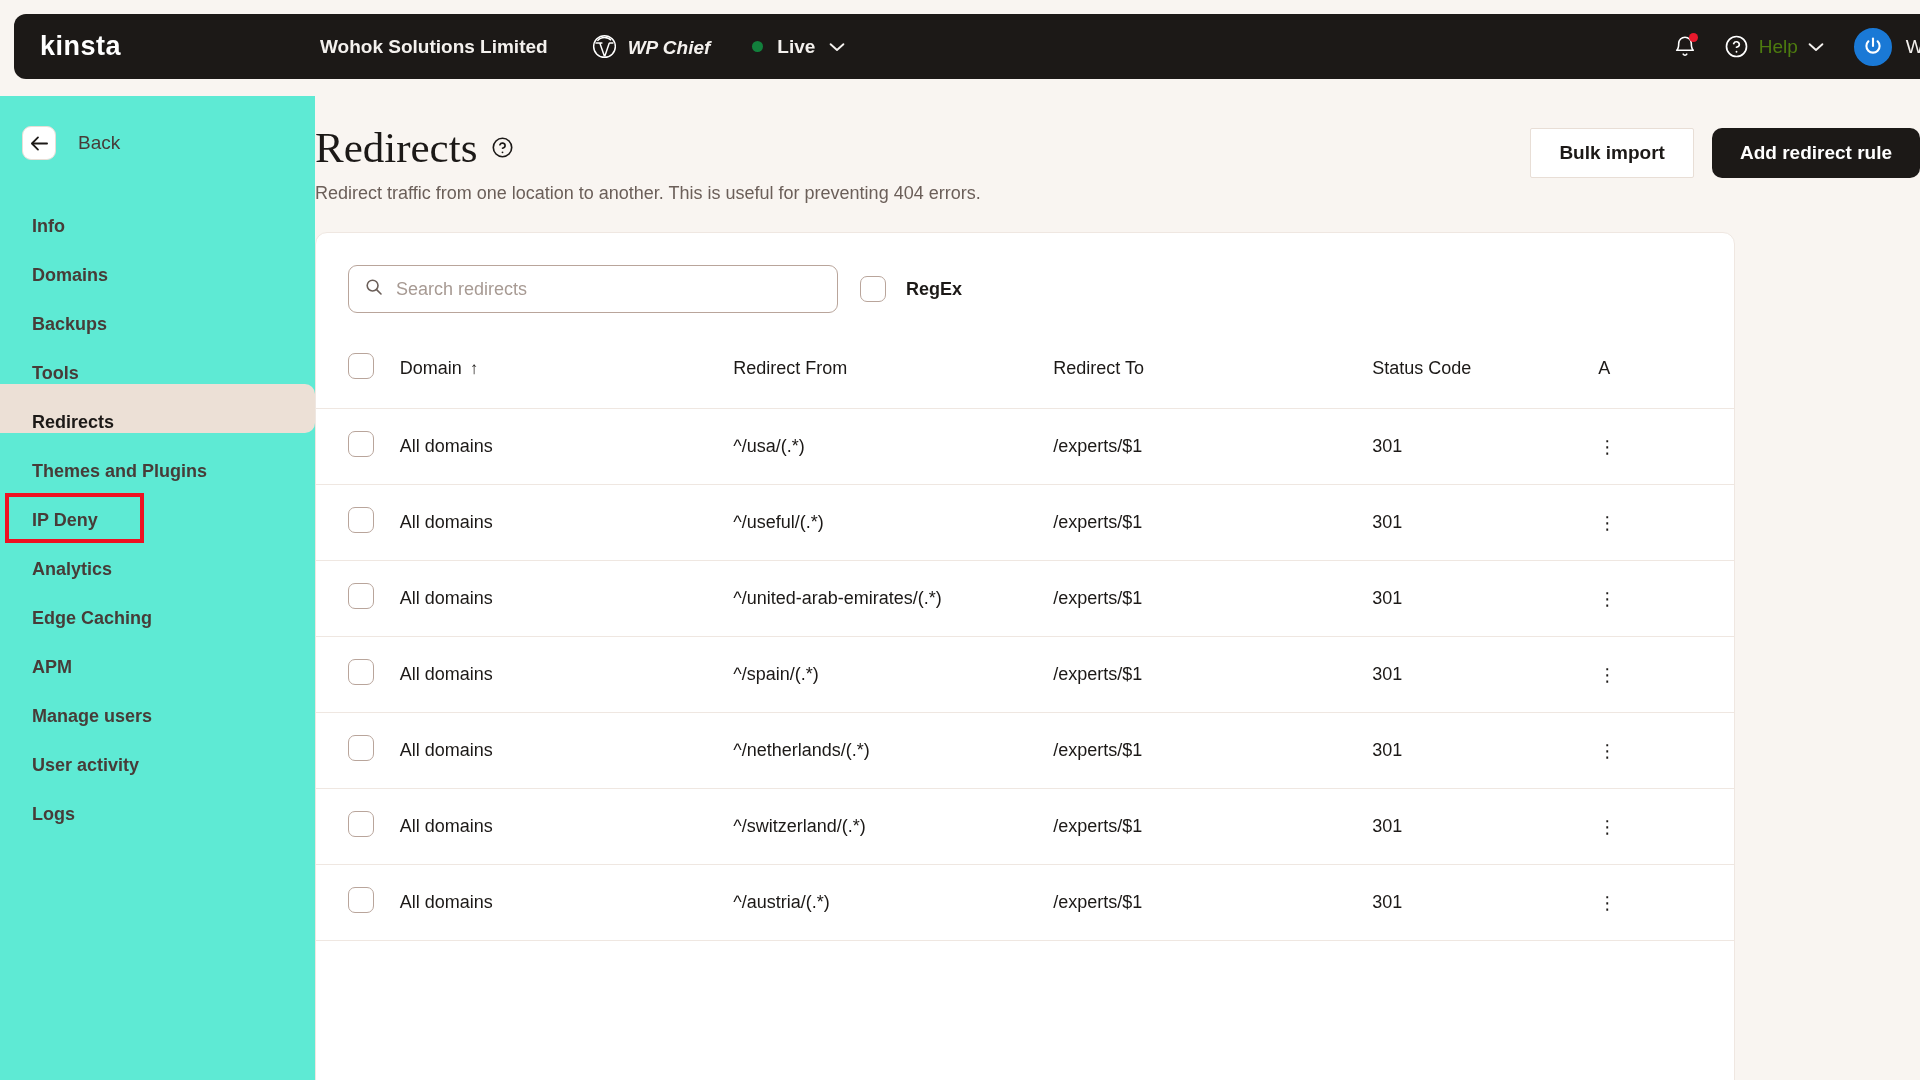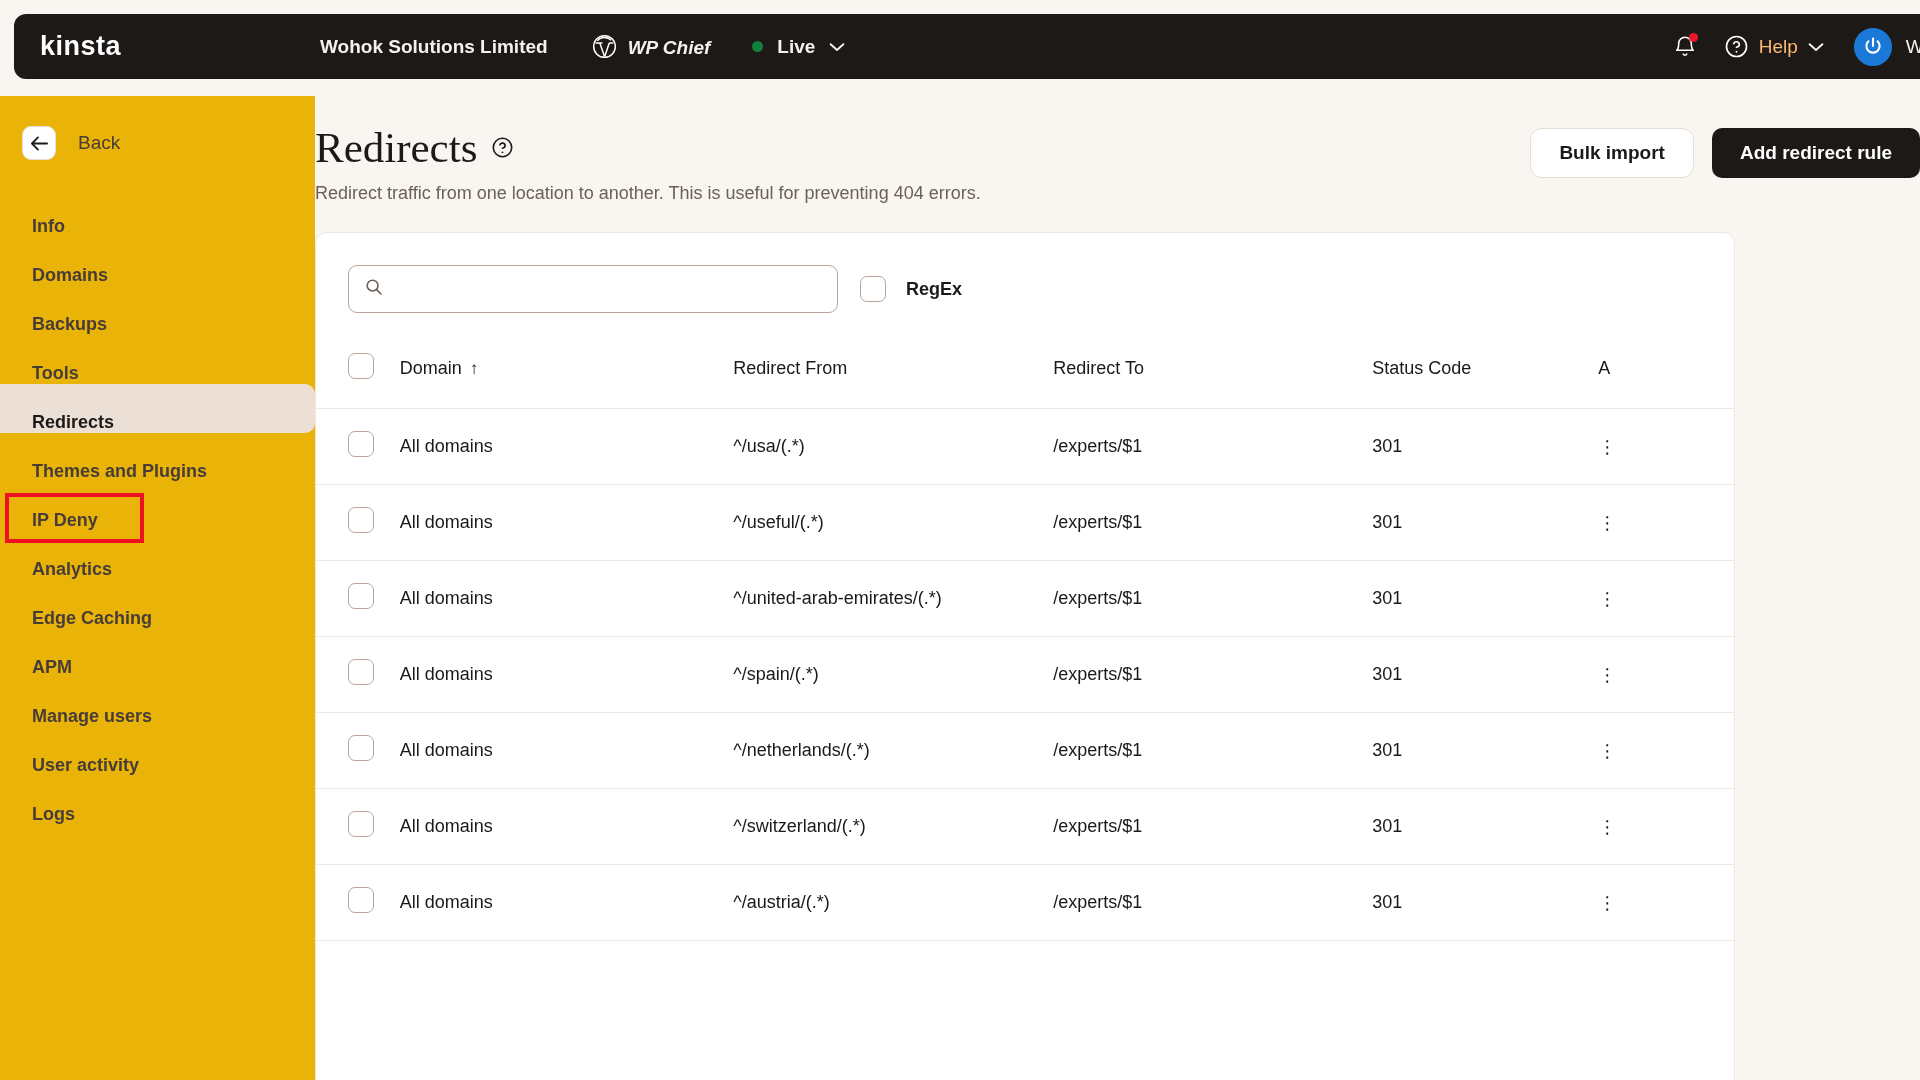--- a/index.html
+++ b/index.html
@@ -34,7 +34,7 @@
   .bell-wrap { position: relative; width: 46px; height: 46px; display:flex; align-items:center; justify-content:center; }
   .bell-dot { position: absolute; top: 9px; right: 10px; width: 9px; height: 9px; border-radius: 50%; background: #e8192c; }
   .help-wrap { display: flex; align-items: center; gap: 10px; margin-left: 16px; cursor: pointer; }
-  .help-label { color: #fdba74; font-size: 19px; font-weight: 400; }
+  .help-label { color: #4d7c0f; font-size: 19px; font-weight: 400; }
   .avatar {
     width: 38px; height: 38px; border-radius: 50%;
     background: #1a79d6; display: flex; align-items: center; justify-content: center;

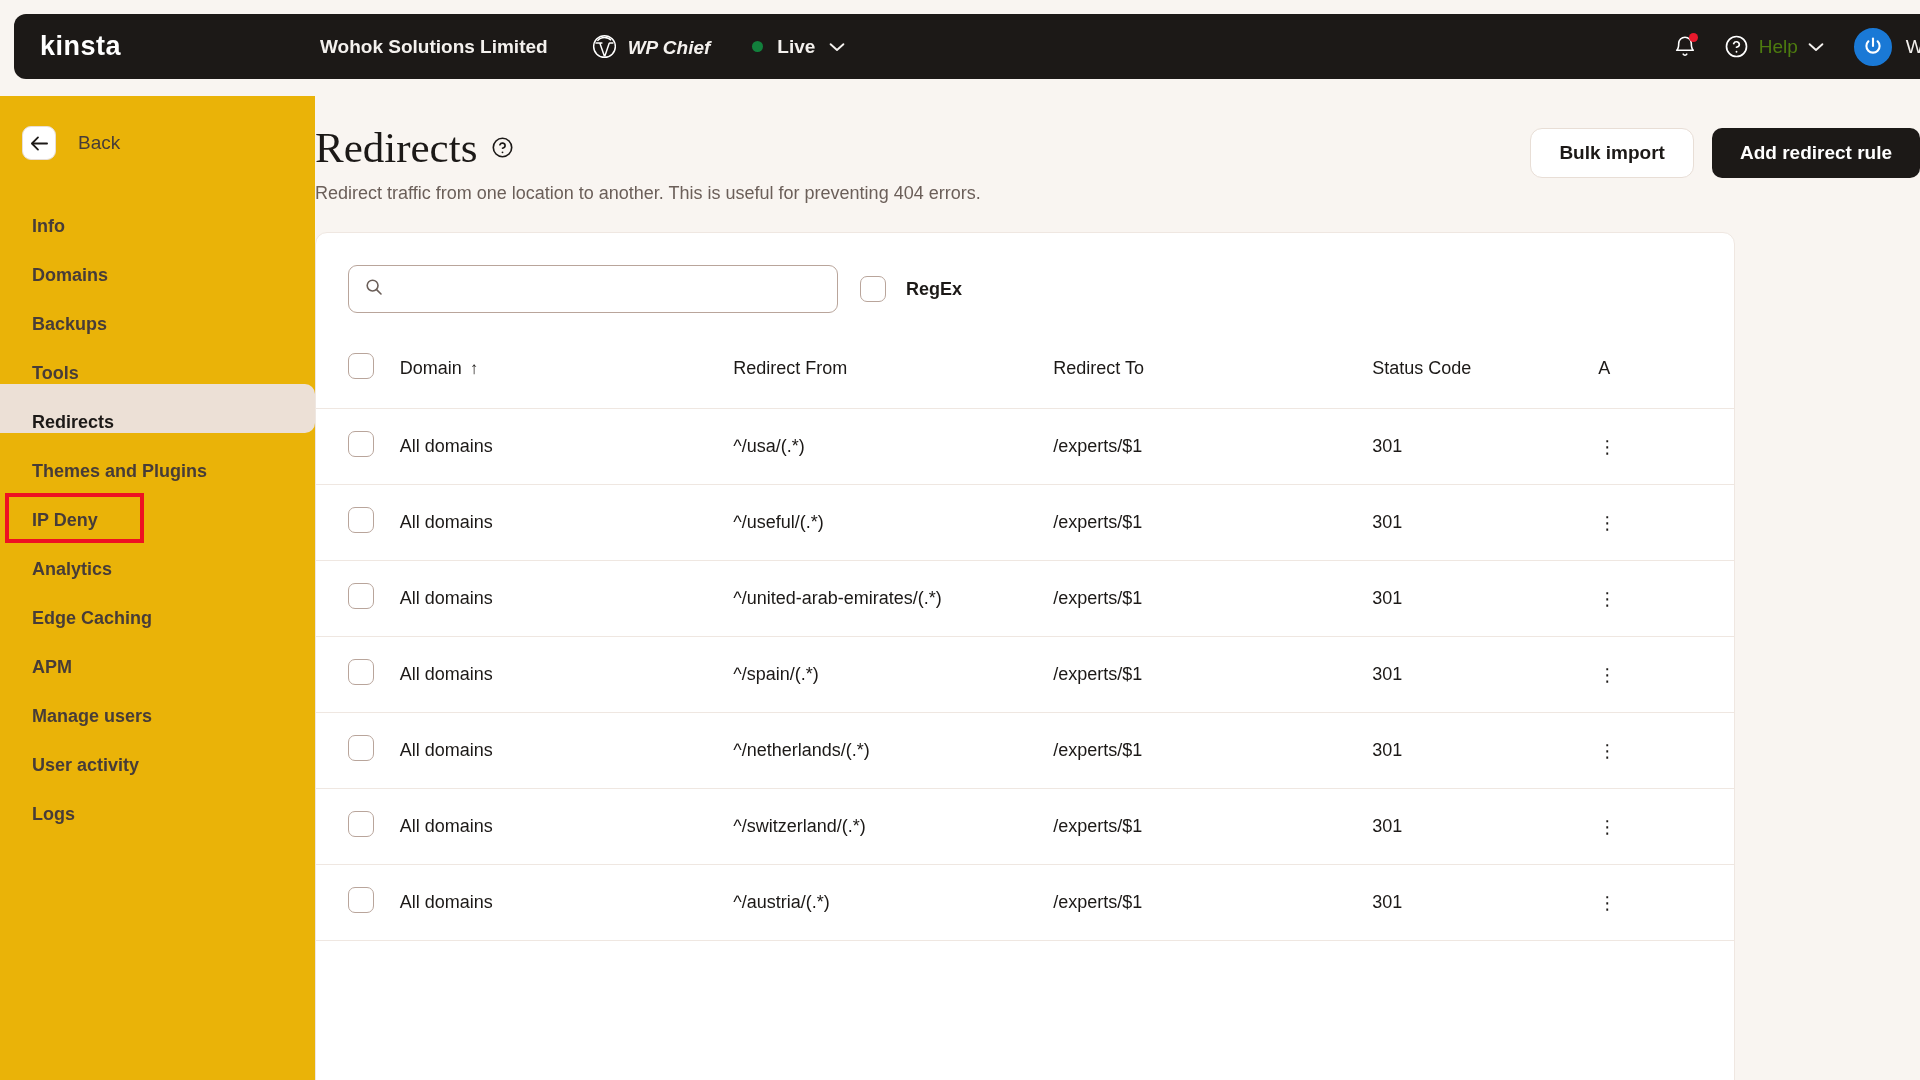--- a/index.html
+++ b/index.html
@@ -43,7 +43,7 @@
   .user-name { color: #f4f1ee; font-size: 19px; font-weight: 400; margin-left: 14px; white-space: nowrap; }
 
   
-  .sidebar { position: absolute; left: 0; top: 96px; width: 315px; height: 984px; background: #eab308; }
+  .sidebar { position: absolute; left: 0; top: 96px; width: 315px; height: 984px; background: #5eead4; }
   .back-row { display: flex; align-items: center; margin: 30px 0 0 22px; cursor: pointer; }
   .back-btn {
     width: 34px; height: 34px; border-radius: 9px; background: #ffffff;

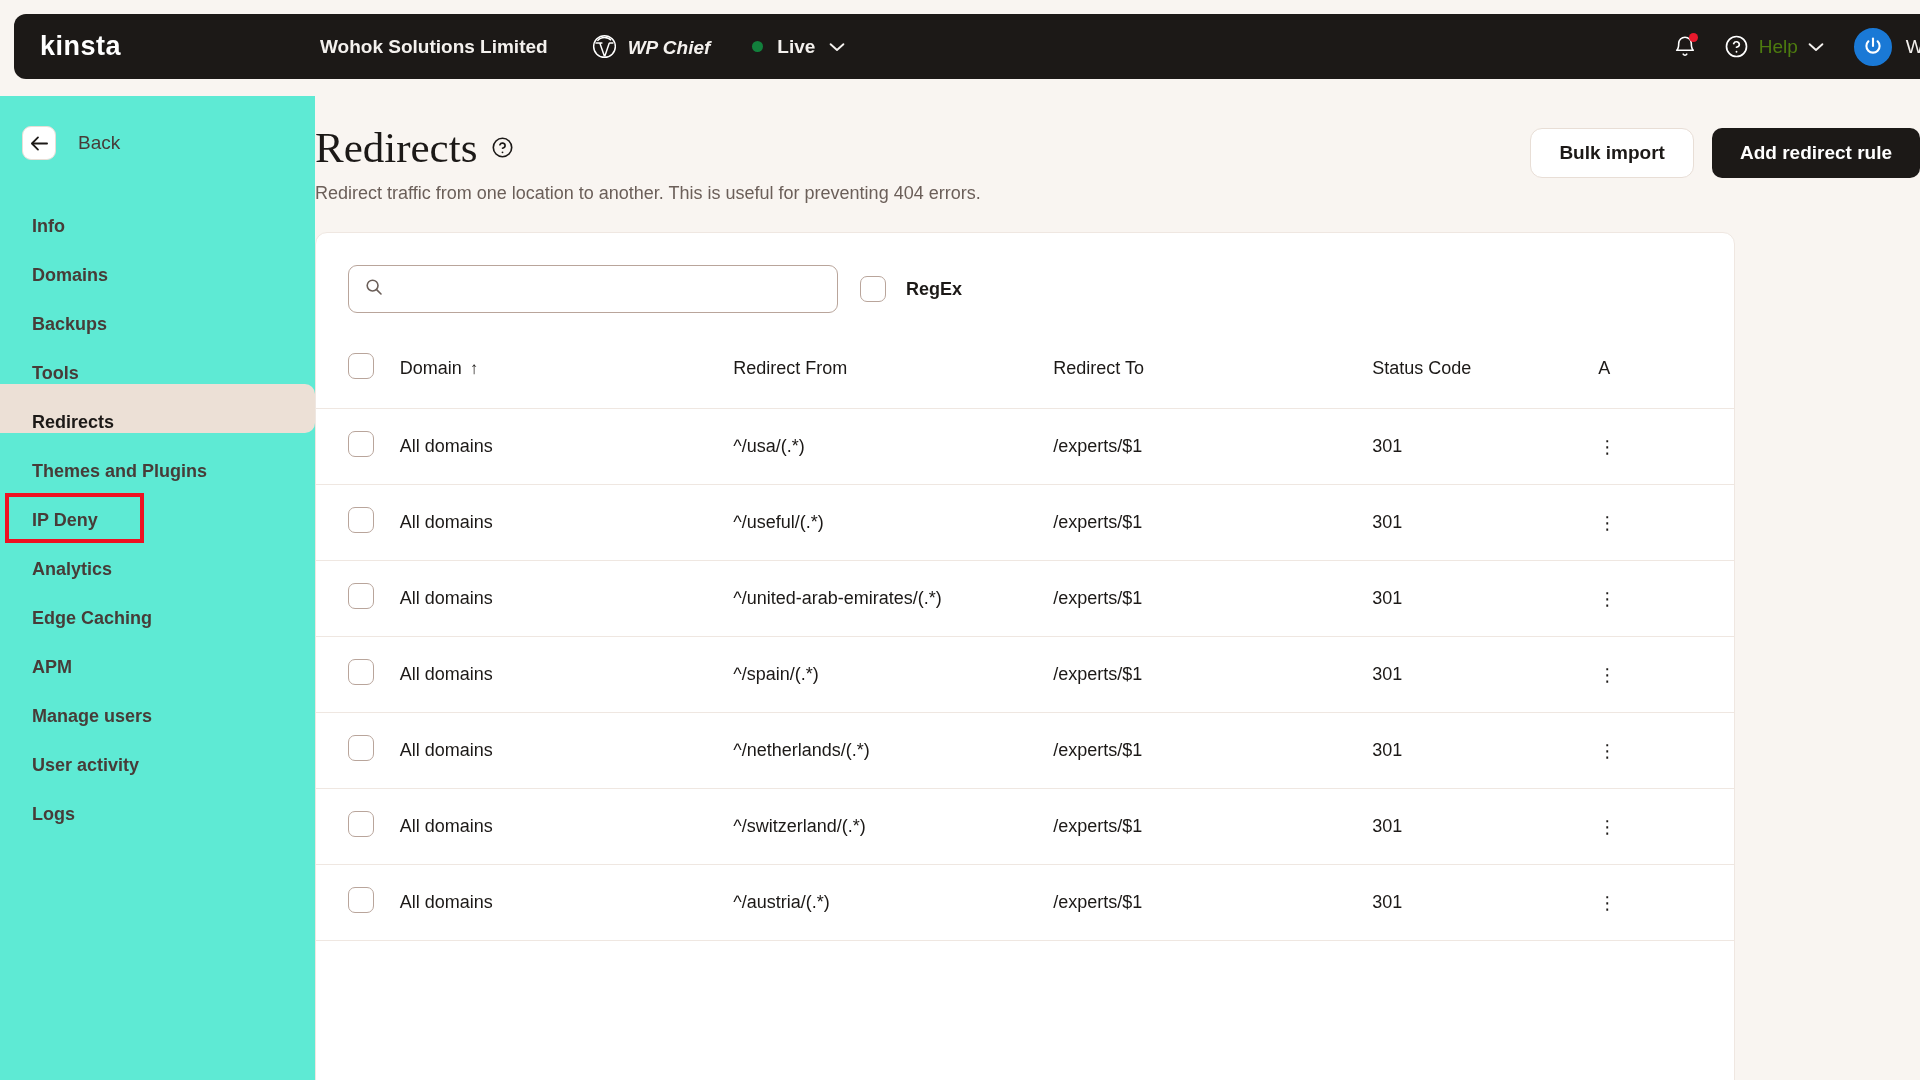--- a/index.html
+++ b/index.html
@@ -74,7 +74,7 @@
   .page-sub { margin-top: 14px; font-size: 18px; color: #6b5f59; font-weight: 400; }
   .head-actions { position: absolute; right: 0; top: 32px; display: flex; align-items: center; gap: 18px; }
   .btn-light {
-    background: #ffffff; border: 1px solid #e8ded6; border-radius: 12px;
+    background: #ffffff; border: 1px solid #e8ded6; border-radius: 2px;
     height: 50px; padding: 0 28px; font-size: 19px; color: #1c1917; font-weight: 600;
     display: flex; align-items: center; cursor: pointer;
     font-family: "Liberation Sans", sans-serif;

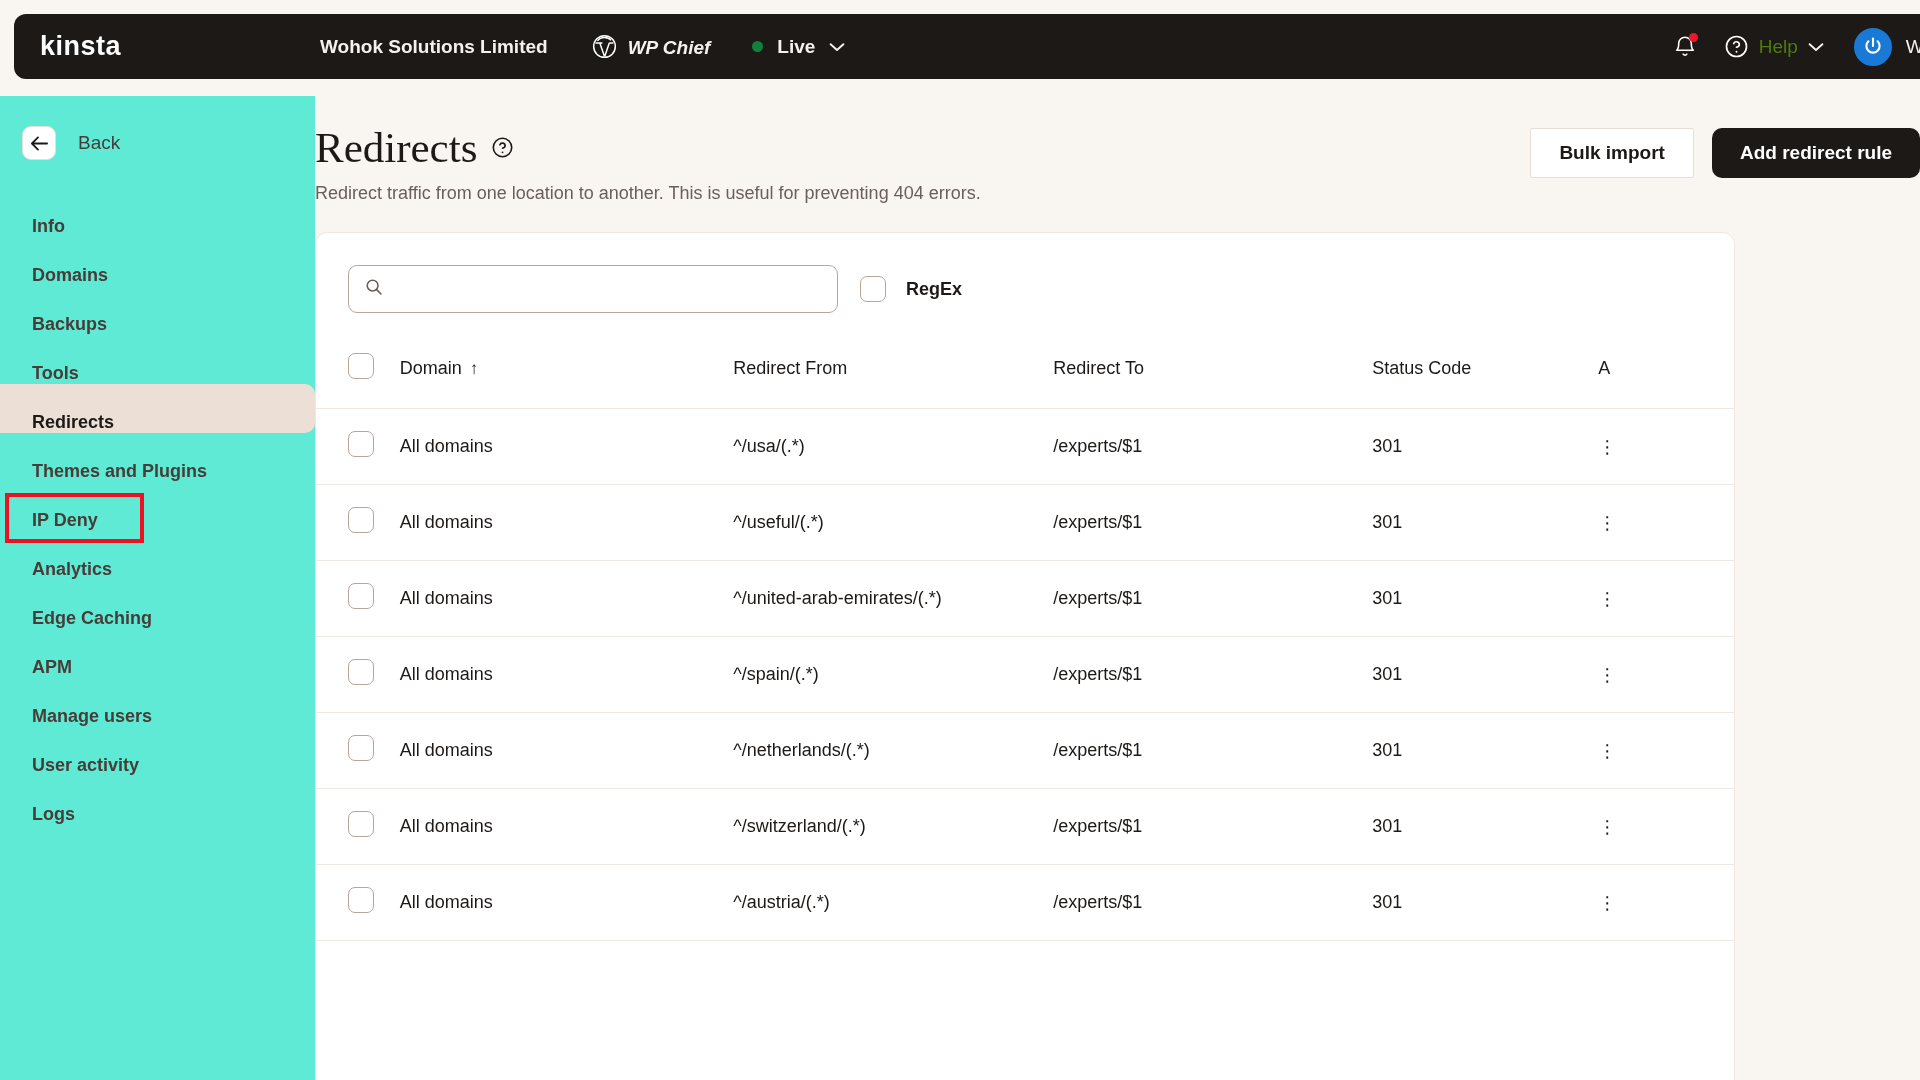--- a/index.html
+++ b/index.html
@@ -275,6 +275,7 @@
                 <path d="M11.6 11.6 16 16"></path>
             </svg>
           </span>
+          <input class="search-input" type="text" placeholder="Search redirects" style="">
         </div>
 
         <div class="regex-wrap">

